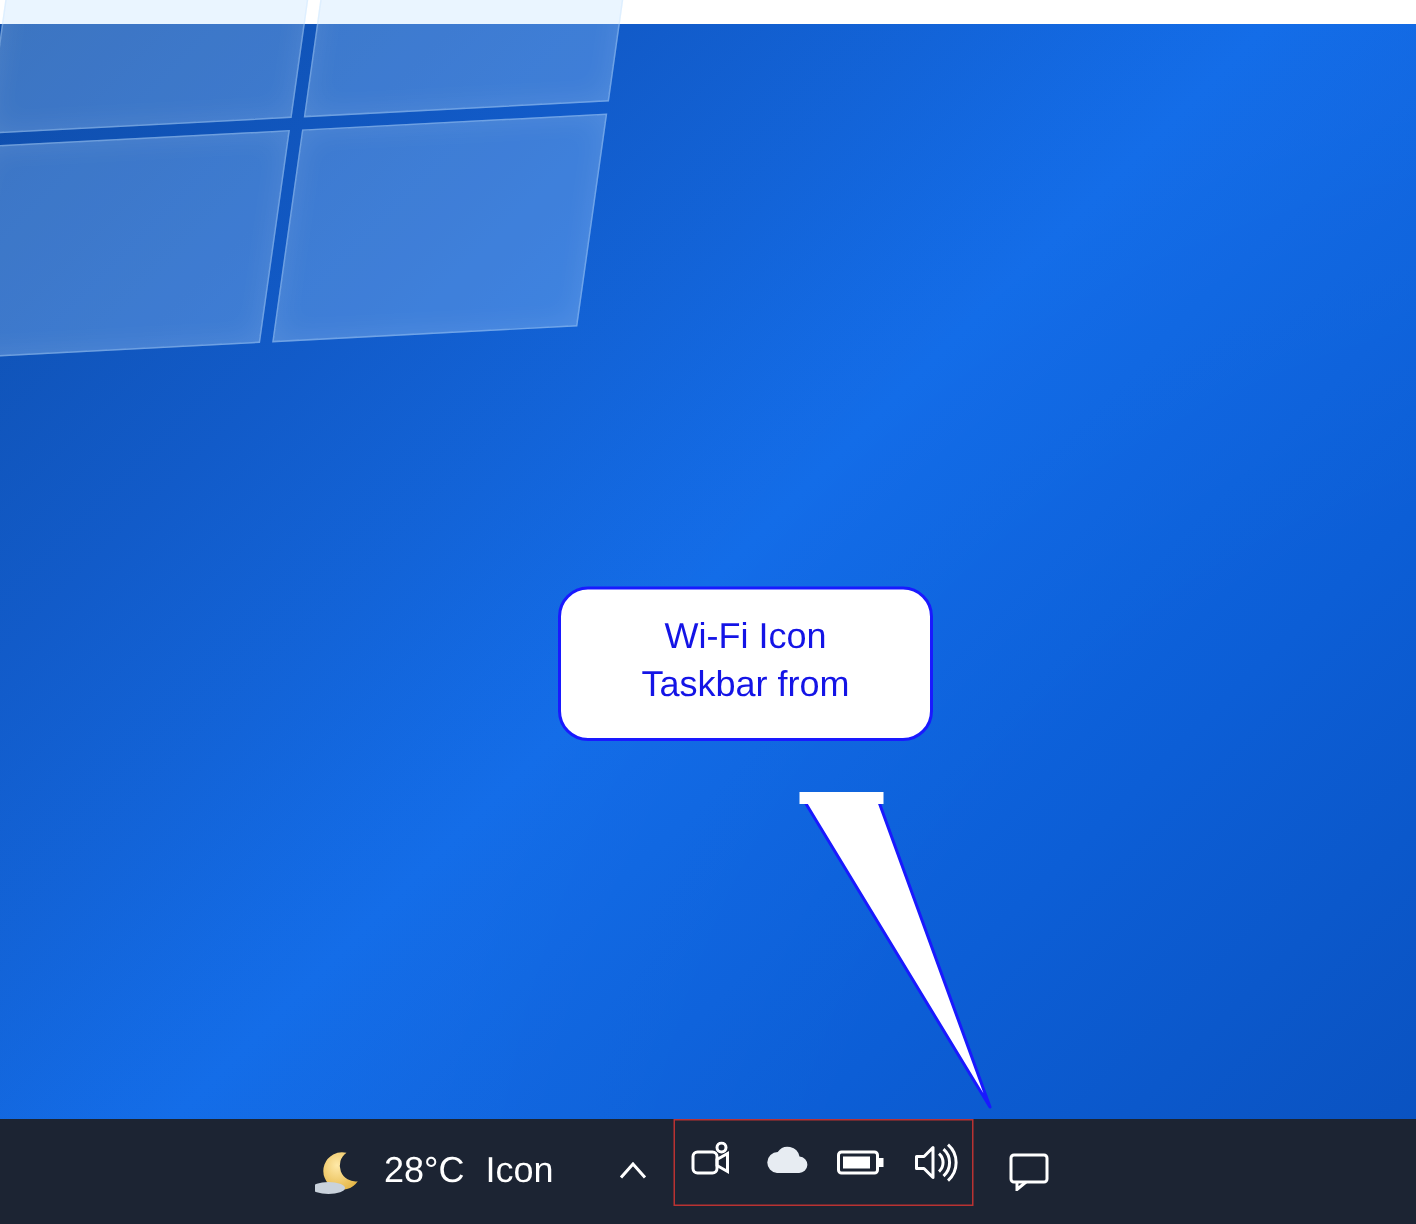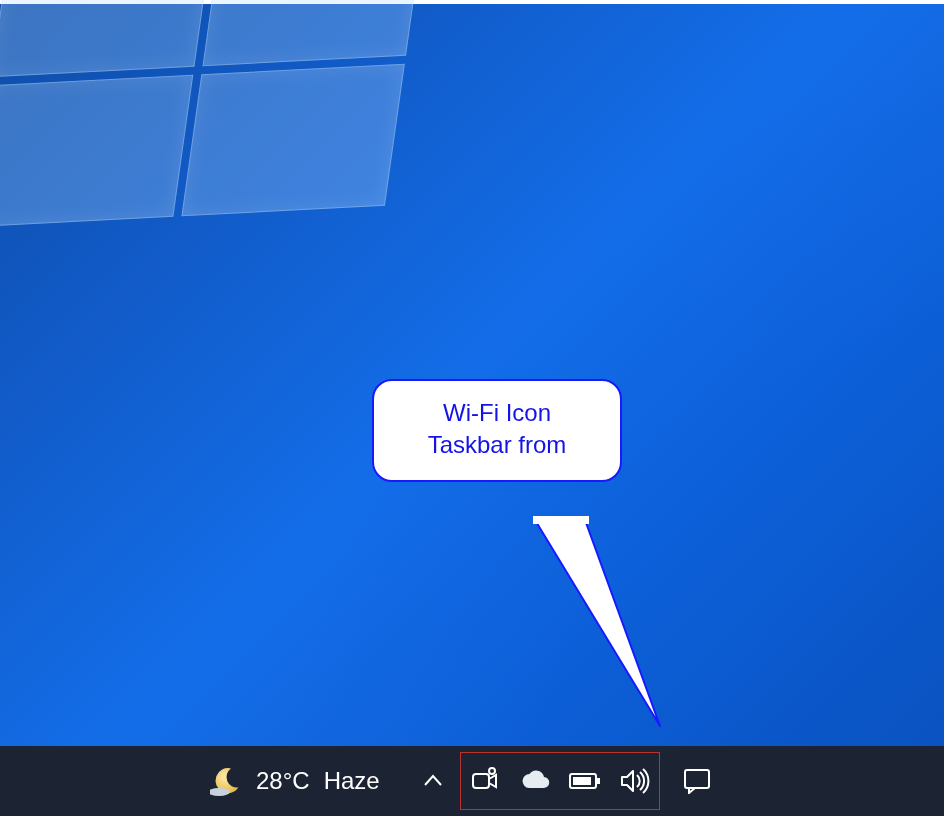--- a/index.html
+++ b/index.html
@@ -14,7 +14,7 @@
 
   .desktop {
     position: absolute;
-    left: 0; top: 4px;
+    left: 0; top: 16px;
     width: 944px; height: 746px;
     background:
       radial-gradient(circle at 120% 120%, rgba(255,255,255,0) 0%, rgba(255,255,255,0) 40%, rgba(255,255,255,0.02) 60%),

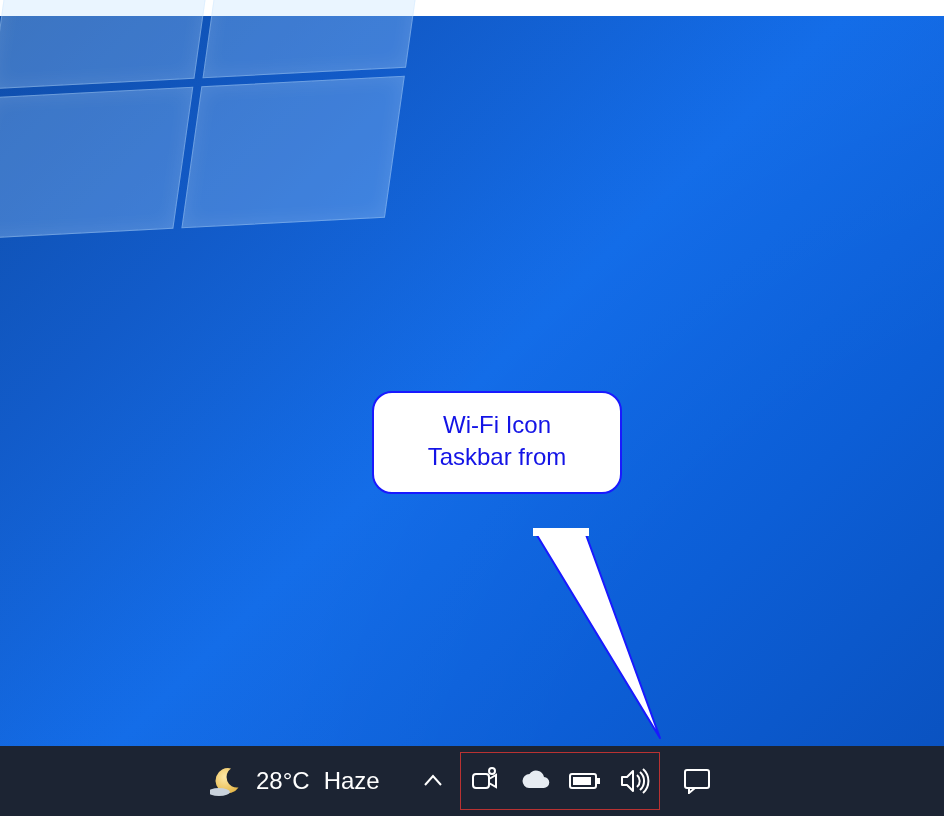--- a/index.html
+++ b/index.html
@@ -76,7 +76,6 @@
     background: #1c2433;
     color: #fff;
     display: flex;
-    align-items: center;
   }
 
   .weather {

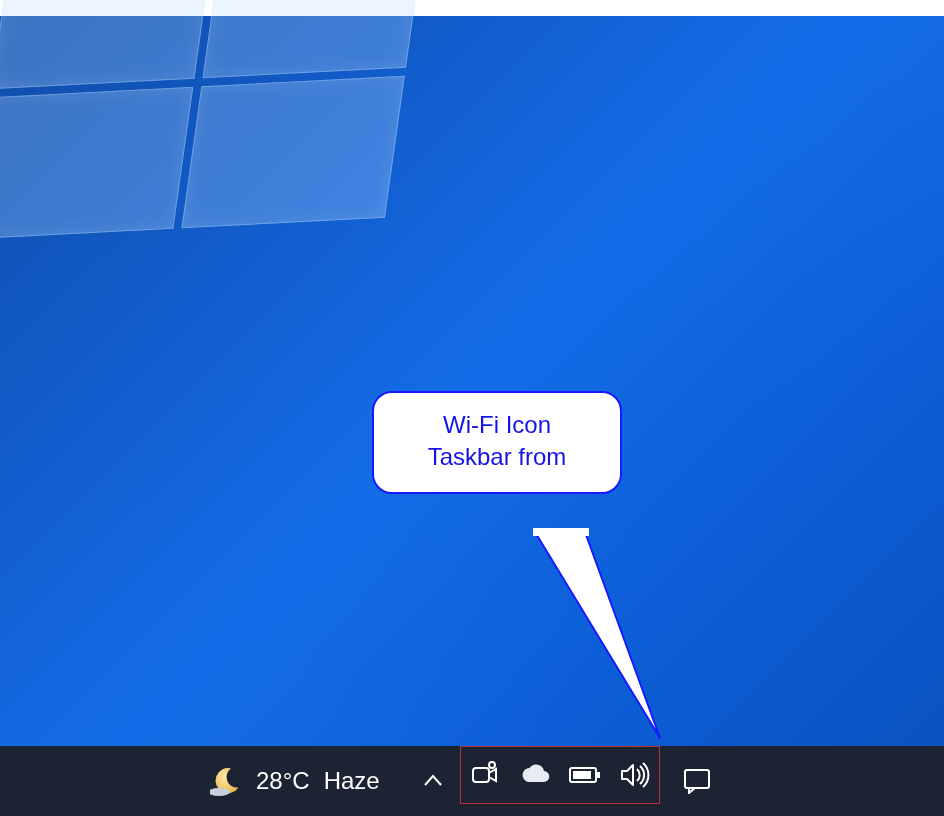--- a/index.html
+++ b/index.html
@@ -166,7 +166,7 @@
       </svg>
     </span>
     <span class="weather-text">28°C</span>
-    <span class="weather-text">Haze</span>
+    <span class="weather-text">Icon</span>
   </div>
 
   <div class="chevron">

